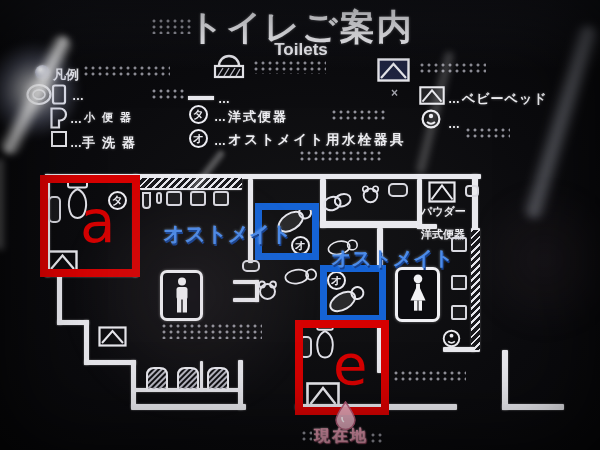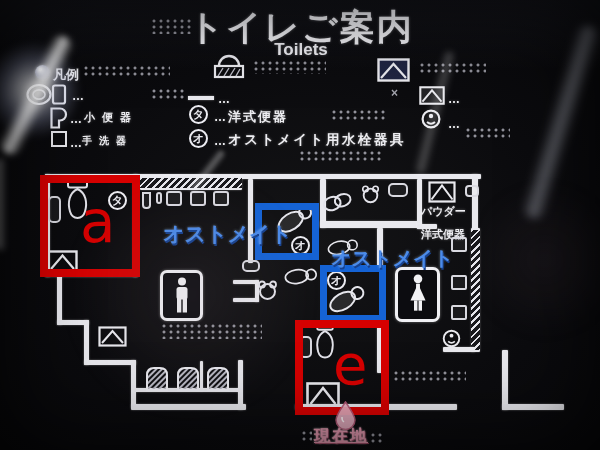--- a/index.html
+++ b/index.html
@@ -135,6 +135,7 @@
     </svg>
   </div>
   <div class="jp" style="left:448px;top:92px;font-size:12px;">…</div>
+  <div class="jp" style="left:462px;top:90px;font-size:13px;letter-spacing:1px;">ベビーベッド</div>
 
   <div class="abs" style="left:421px;top:109px;">
     <svg width="20" height="20" viewBox="0 0 20 20">

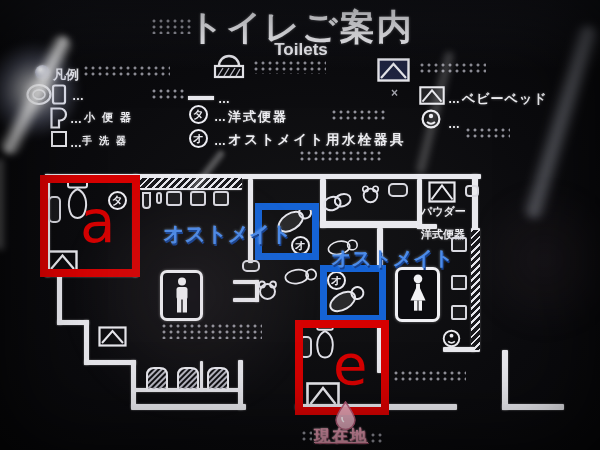--- a/index.html
+++ b/index.html
@@ -112,7 +112,7 @@
 
   <div class="abs" style="left:51px;top:131px;width:16px;height:16px;border:2.5px solid #e9e9ee;"></div>
   <div class="jp" style="left:70px;top:136px;font-size:12px;">…</div>
-  <div class="jp" style="left:82px;top:134px;font-size:10px;letter-spacing:7px;font-family:Liberation Mono, monospace;">手洗器</div>
+  <div class="jp" style="left:82px;top:134px;font-size:13px;letter-spacing:7px;font-family:Liberation Mono, monospace;">手洗器</div>
 
   <div class="abs" style="left:188px;top:96px;width:26px;height:4px;background:#e9e9ee;box-shadow:0 0 2px rgba(255,255,255,.5);"></div>
   <div class="jp" style="left:218px;top:92px;font-size:12px;">…</div>

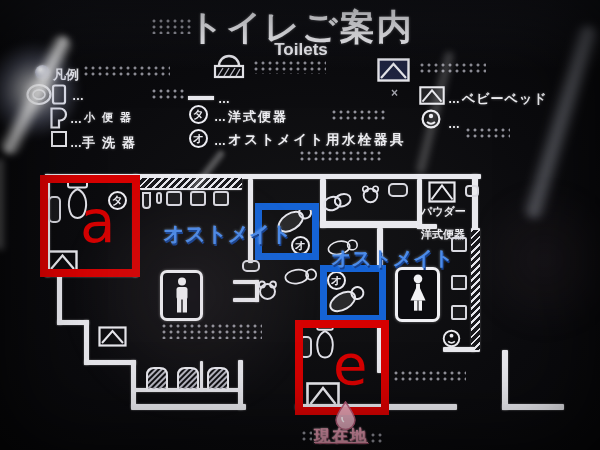--- a/index.html
+++ b/index.html
@@ -37,7 +37,7 @@
   .bluelabel{position:absolute;color:#4b8bea;font-weight:bold;white-space:nowrap;
     text-shadow:1px 2px 0 #16418f,0 0 3px rgba(190,220,255,.55);}
   .pinklabel{position:absolute;color:#de93aa;font-weight:bold;white-space:nowrap;
-    text-shadow:0 0 2px rgba(255,235,240,.8),1px 1px 1px #7e2743;text-decoration:underline;}
+    text-shadow:0 0 2px rgba(255,235,240,.8),1px 1px 1px #7e2743;}
   
   .refl{position:absolute;pointer-events:none;}
   .glow-tl{left:-12px;top:40px;width:90px;height:100px;border-radius:50%;

